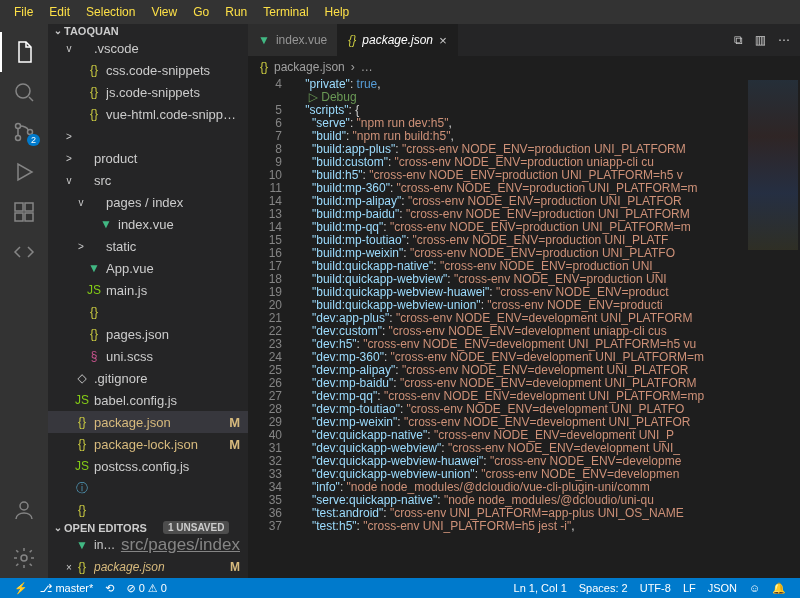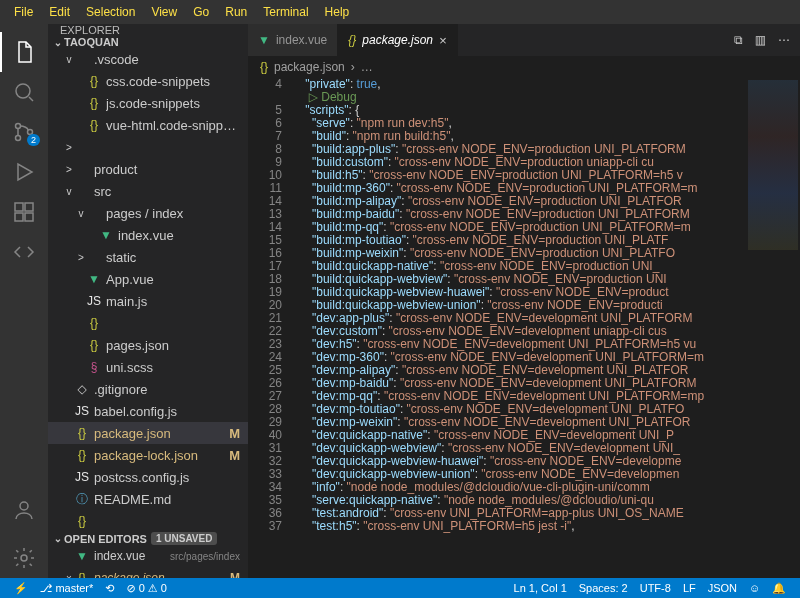--- a/index.html
+++ b/index.html
@@ -128,7 +128,6 @@
   </div>
 
   <div class="sidebar">
-    <div class="sb-title">EXPLORER</div>
     <div class="sb-header">
         <span class="chev">⌄</span>
         <span>TAOQUAN</span>

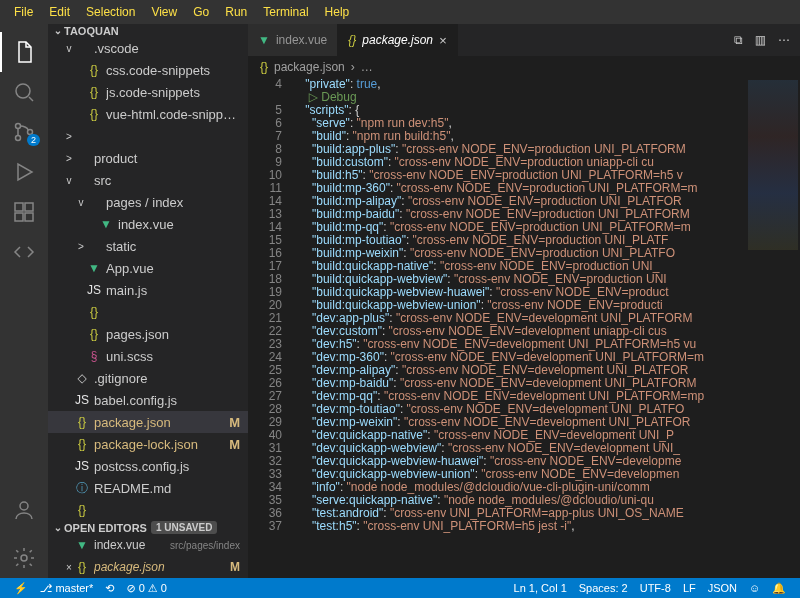--- a/index.html
+++ b/index.html
@@ -52,7 +52,7 @@
 .pill { background:#4d4d4d; color:#ccc; font-size:10px; padding:1px 5px; border-radius:3px; margin-left:4px; }
 .ico-json { color:#cbcb41; }
 .ico-vue { color:#41b883; }
-.ico-js { color:#e5e5e5; }
+.ico-js { color:#84cc16; }
 .ico-scss { color:#c6538c; }
 .ico-md { color:#519aba; }
 .ico-folder { color:#c5c5c5; }

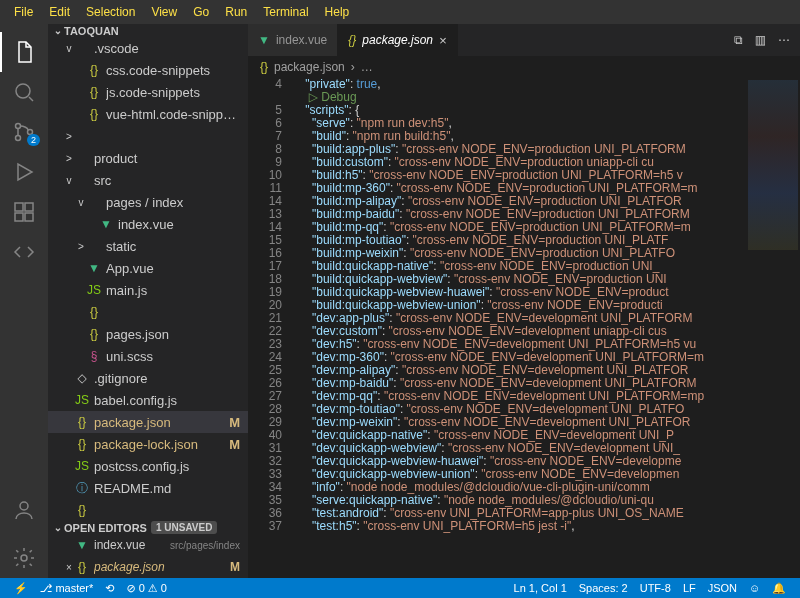--- a/index.html
+++ b/index.html
@@ -236,7 +236,6 @@
         <div class="tree-row" style="padding-left: 16px;">
           <span class="tw"></span>
           <span class="icon ico-md">ⓘ</span>
-          <span class="label">README.md</span>
         </div>
         <div class="tree-row" style="padding-left: 16px;">
           <span class="tw"></span>

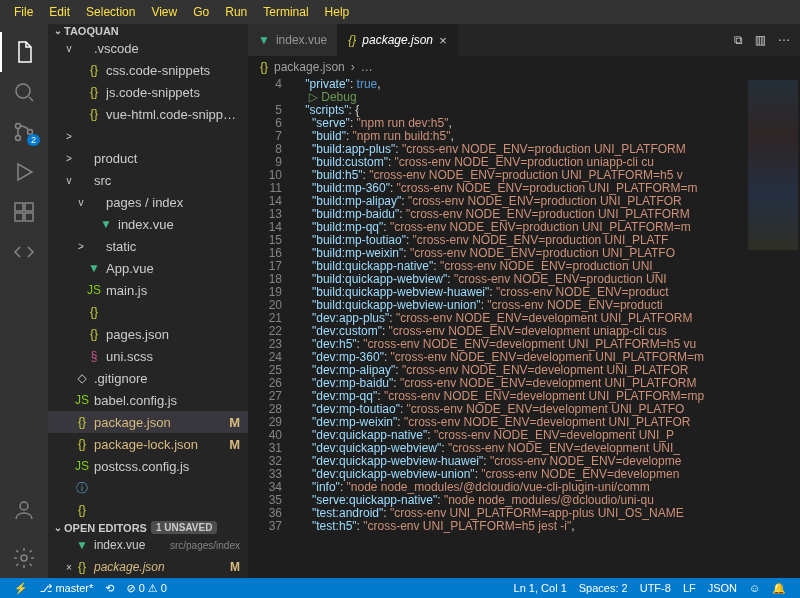--- a/index.html
+++ b/index.html
@@ -49,7 +49,7 @@
 .statusbar { position:absolute; bottom:0; left:0; right:0; height:20px; background:#007acc; color:#ffffff; display:flex; align-items:center; font-size:11px; padding:0 8px; }
 .statusbar .sbi { padding:0 6px; cursor:pointer; display:flex; align-items:center; gap:3px; }
 .statusbar .right { margin-left:auto; display:flex; }
-.pill { background:#4d4d4d; color:#ccc; font-size:10px; padding:1px 5px; border-radius:3px; margin-left:4px; }
+.pill { background:#4d4d4d; color:#ccc; font-size:10px; padding:1px 5px; border-radius:3px; margin-left:16px; }
 .ico-json { color:#cbcb41; }
 .ico-vue { color:#41b883; }
 .ico-js { color:#84cc16; }

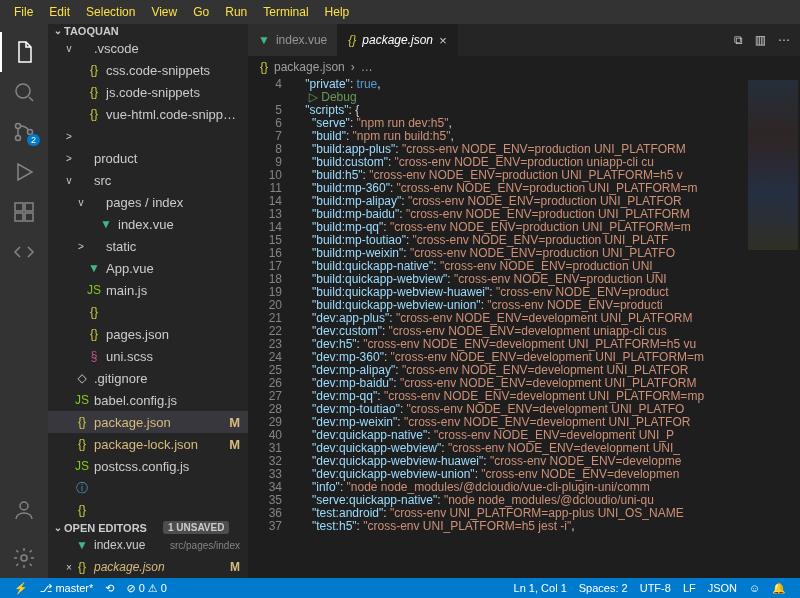--- a/index.html
+++ b/index.html
@@ -25,7 +25,7 @@
 .tree-row .label { flex:1; overflow:hidden; text-overflow:ellipsis; }
 .tree-row .mod { color:#d7ba7d; margin-left:4px; font-weight:bold; }
 .tree-row.modified .label { color:#d7ba7d; }
-.tree-row .dim { color:#858585; font-size:10px; }
+.tree-row .dim { color:#858585; font-size:17px;text-decoration:underline; }
 .editor-area { flex:1; display:flex; flex-direction:column; background:#1e1e1e; overflow:hidden; }
 .tabs { height:32px; background:#252526; display:flex; align-items:stretch; }
 .tab { display:flex; align-items:center; padding:0 10px; gap:6px; font-size:12px; cursor:pointer; background:#2d2d2d; color:#969696; border-right:1px solid #1e1e1e; }

